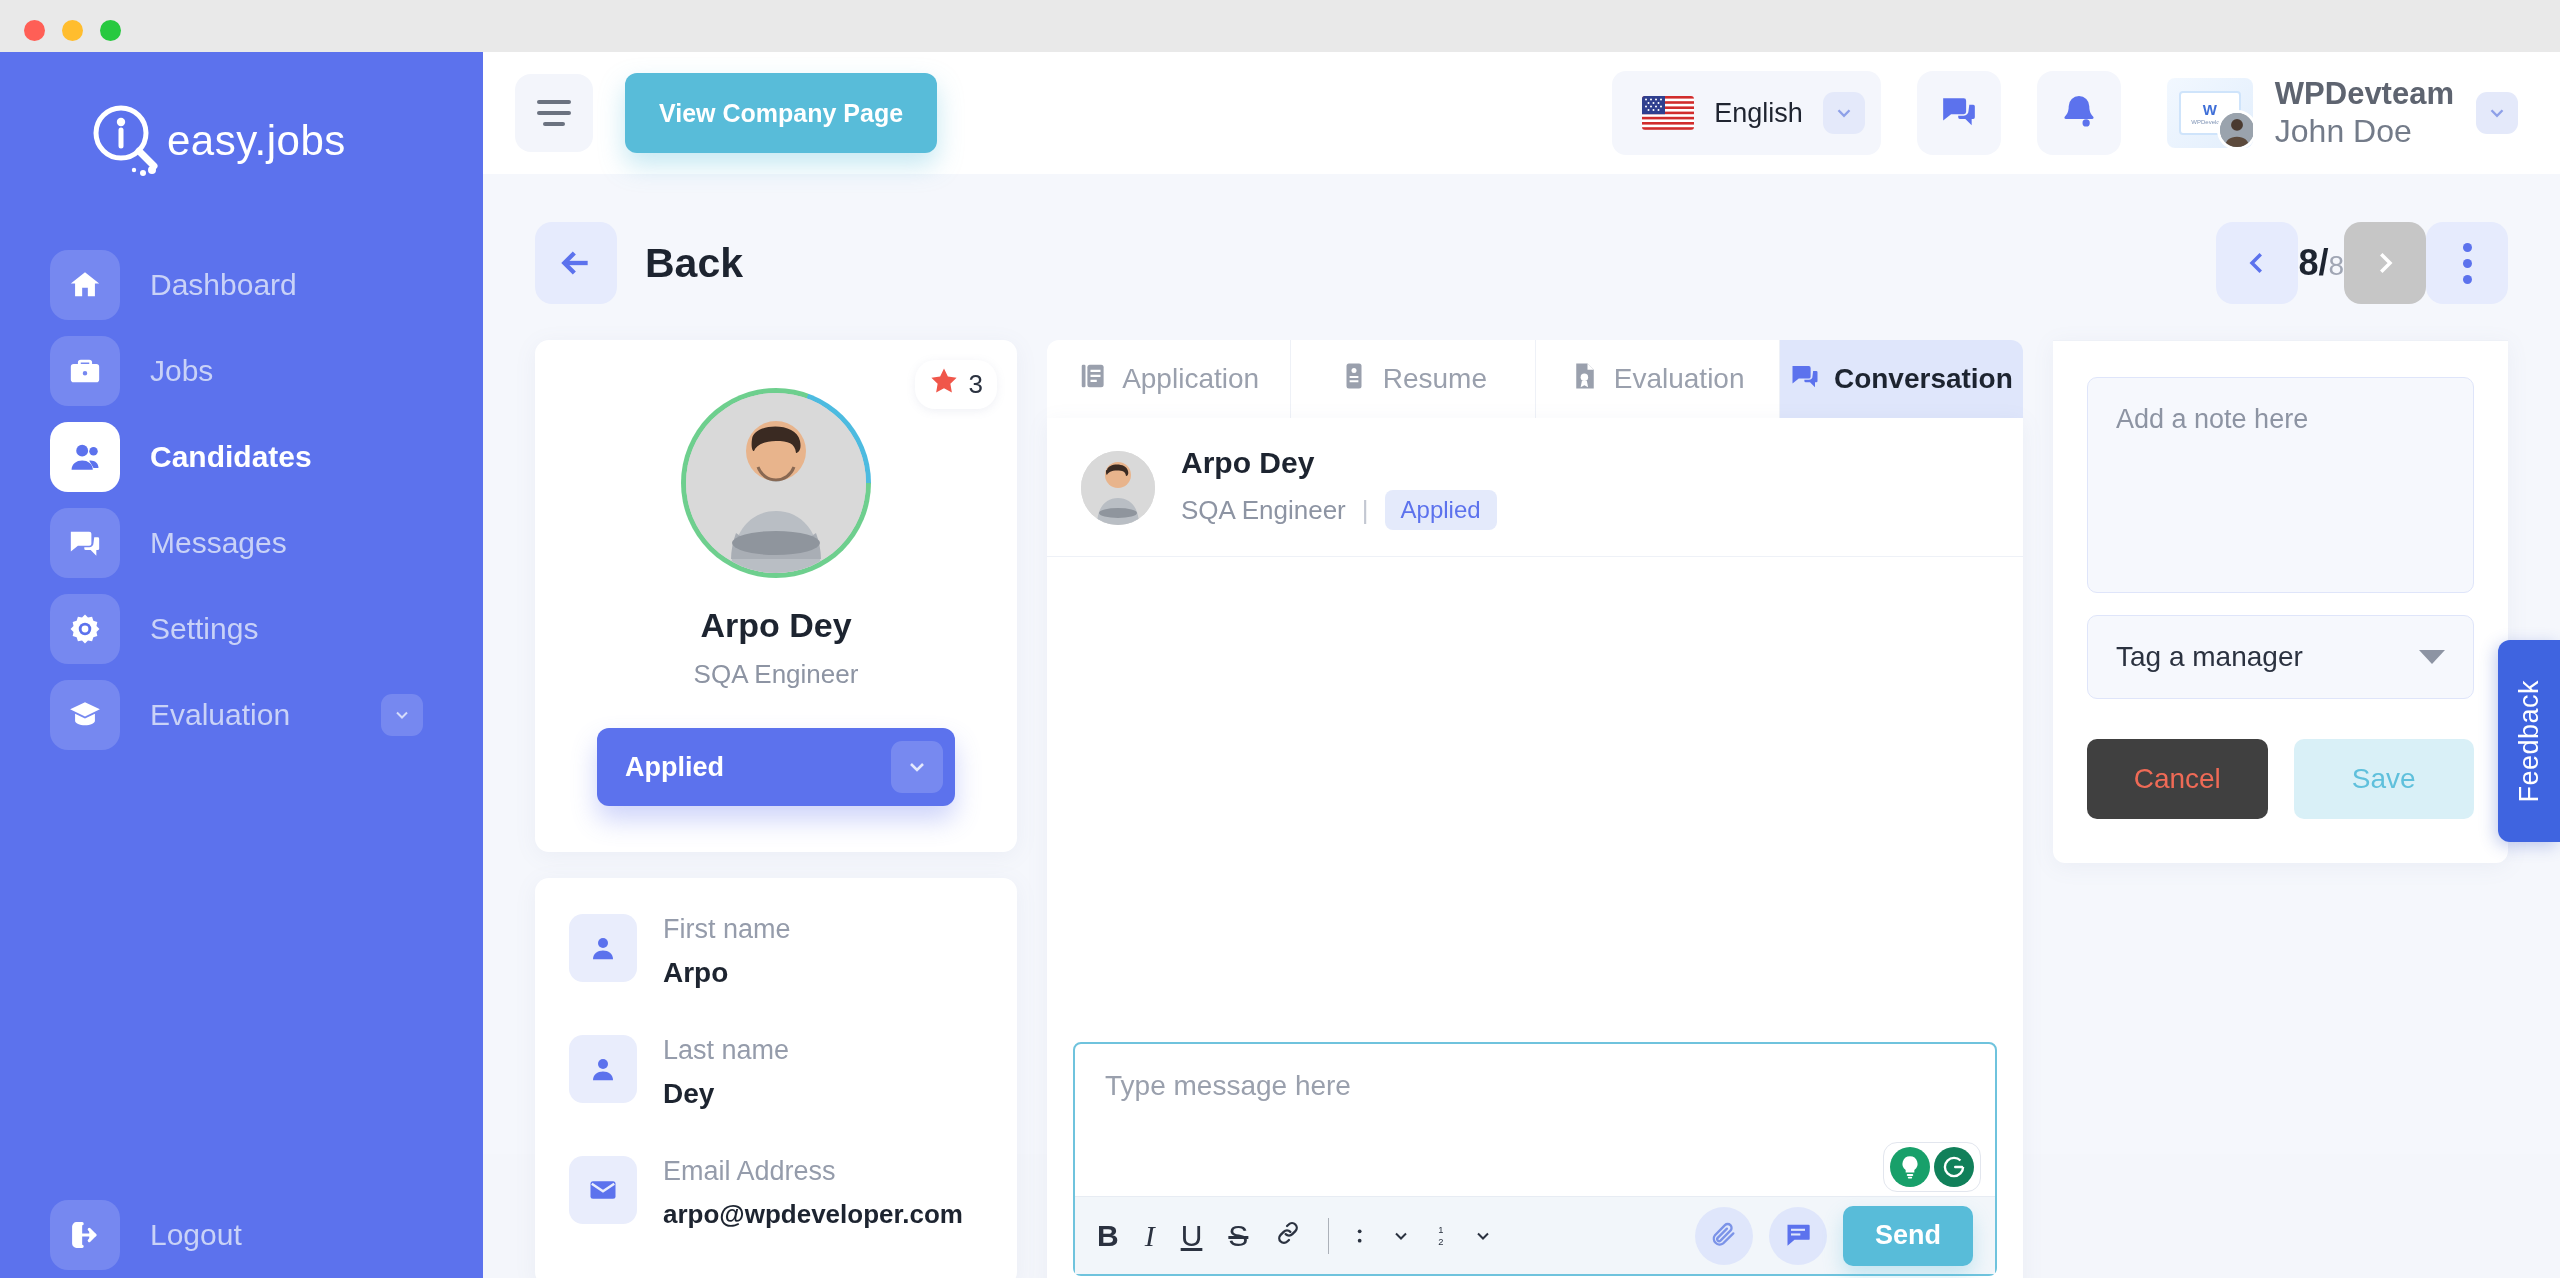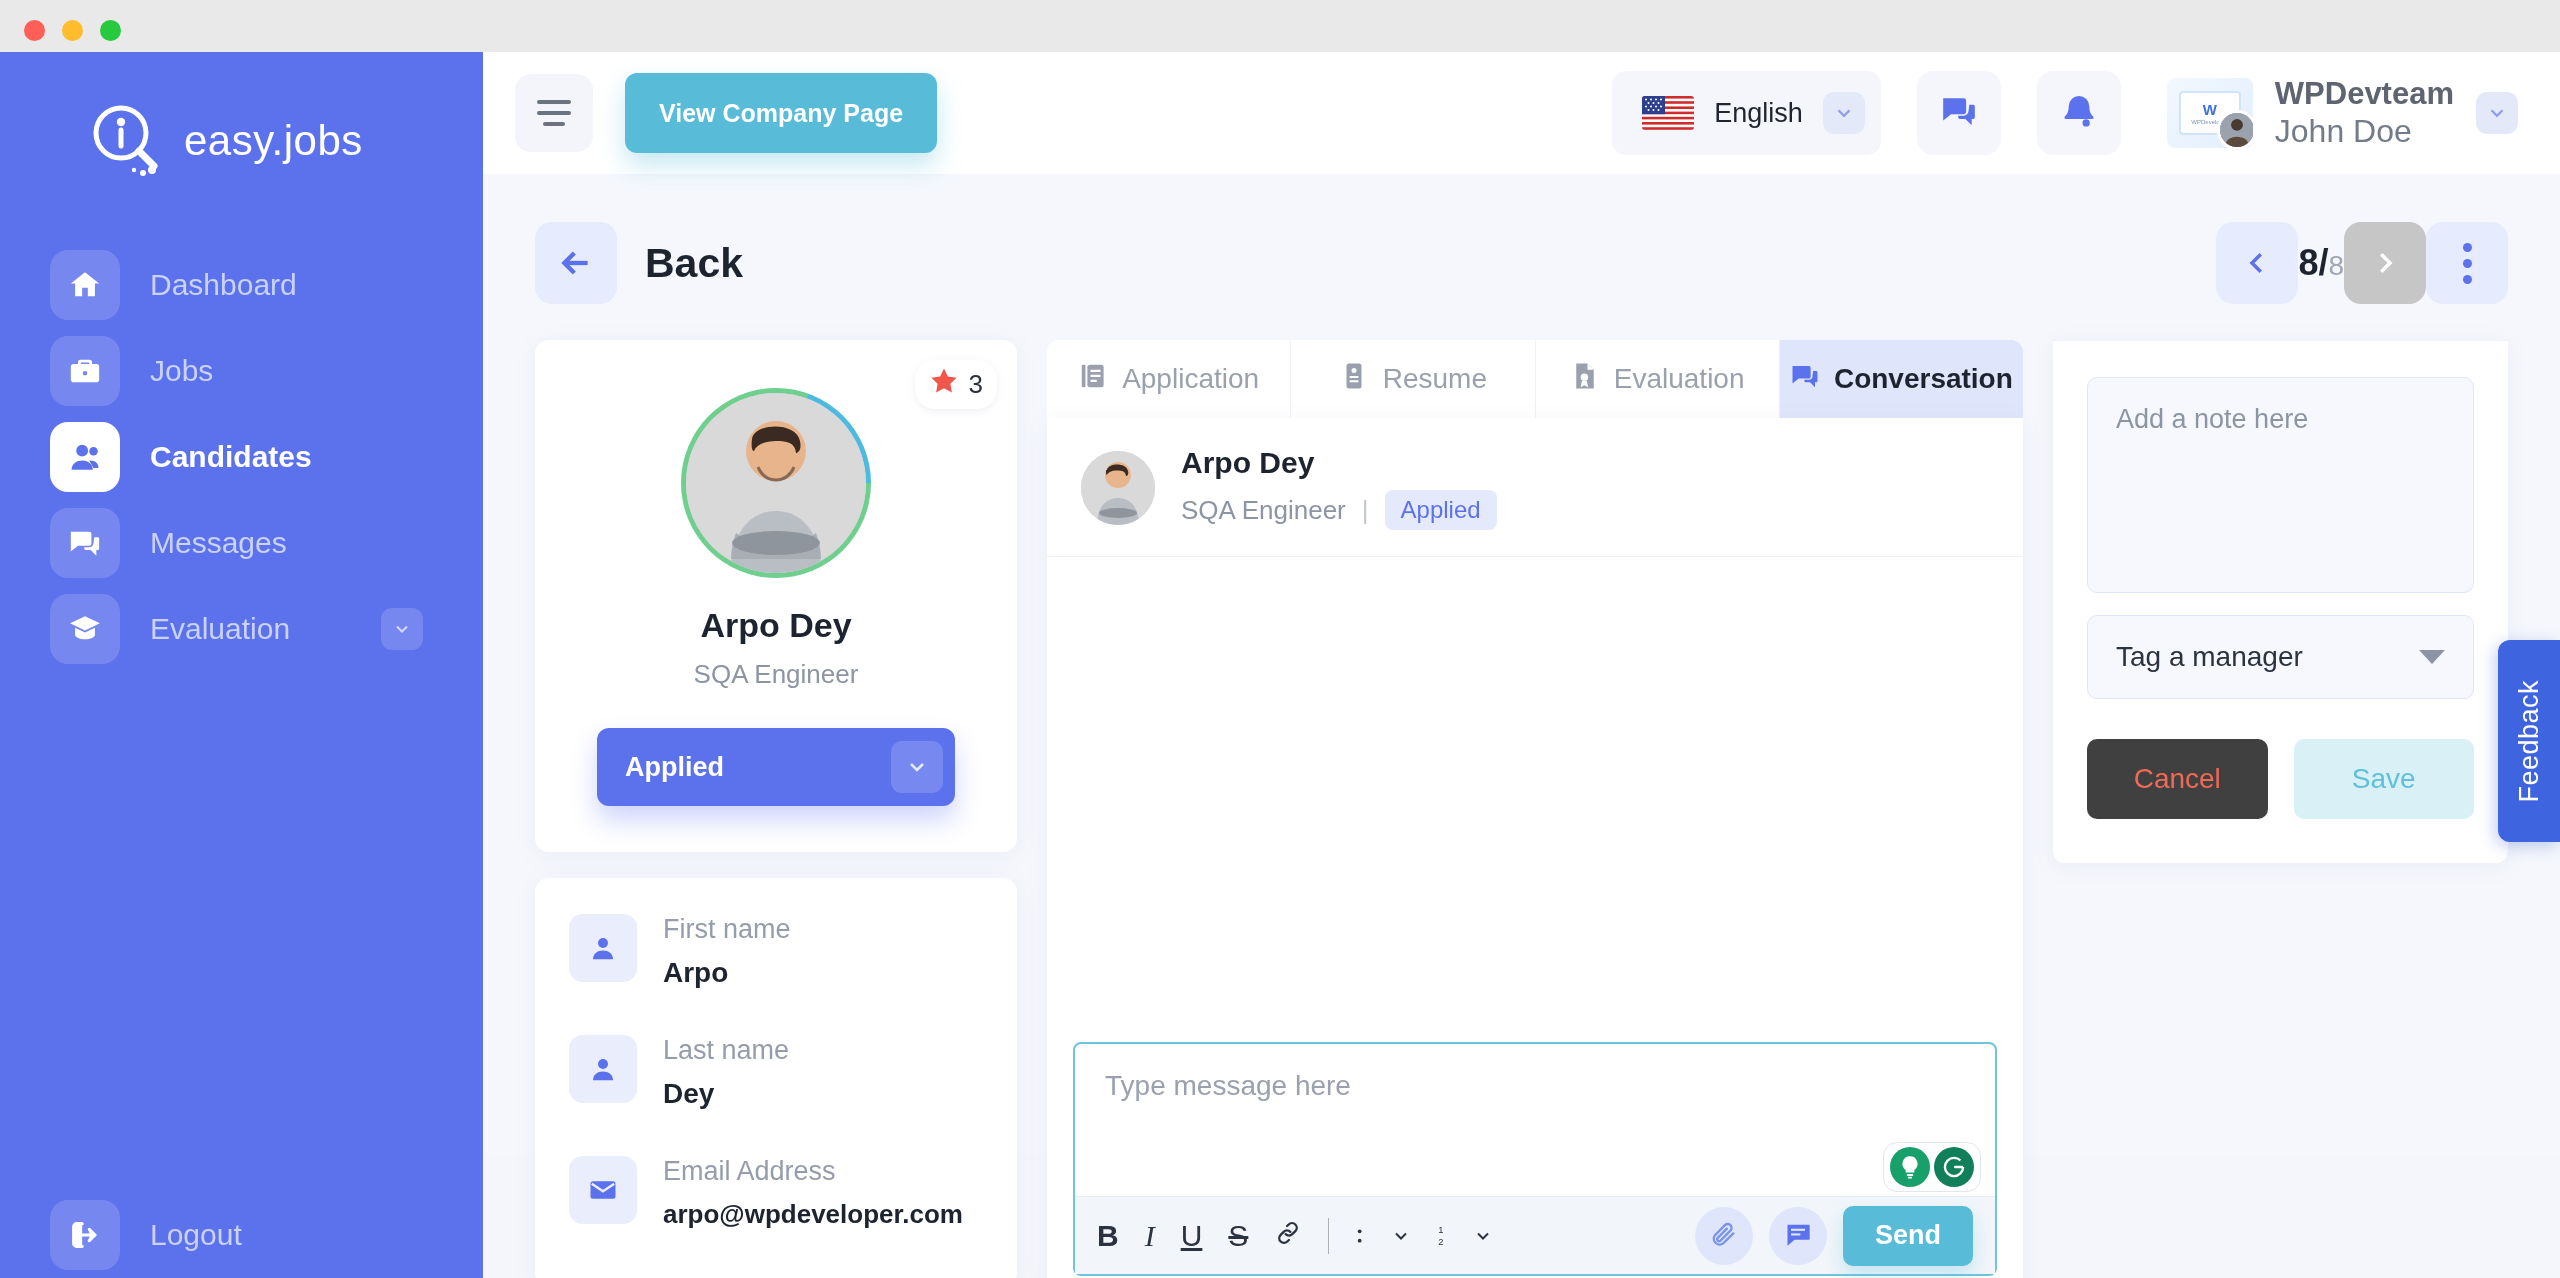--- a/index.html
+++ b/index.html
@@ -28,7 +28,7 @@
     background: #5c72ed;
     overflow: hidden;
   }
-  .brand { display: flex; align-items: center; gap: 18px; padding: 50px 0 0 88px; }
+  .brand { display: flex; align-items: center; gap: 1px; padding: 50px 0 0 88px; }
   .brand-logo { width: 78px; height: 78px; flex: 0 0 78px; }
   .brand-name { color: #fff; font-size: 42px; font-weight: 400; letter-spacing: .5px; }
 

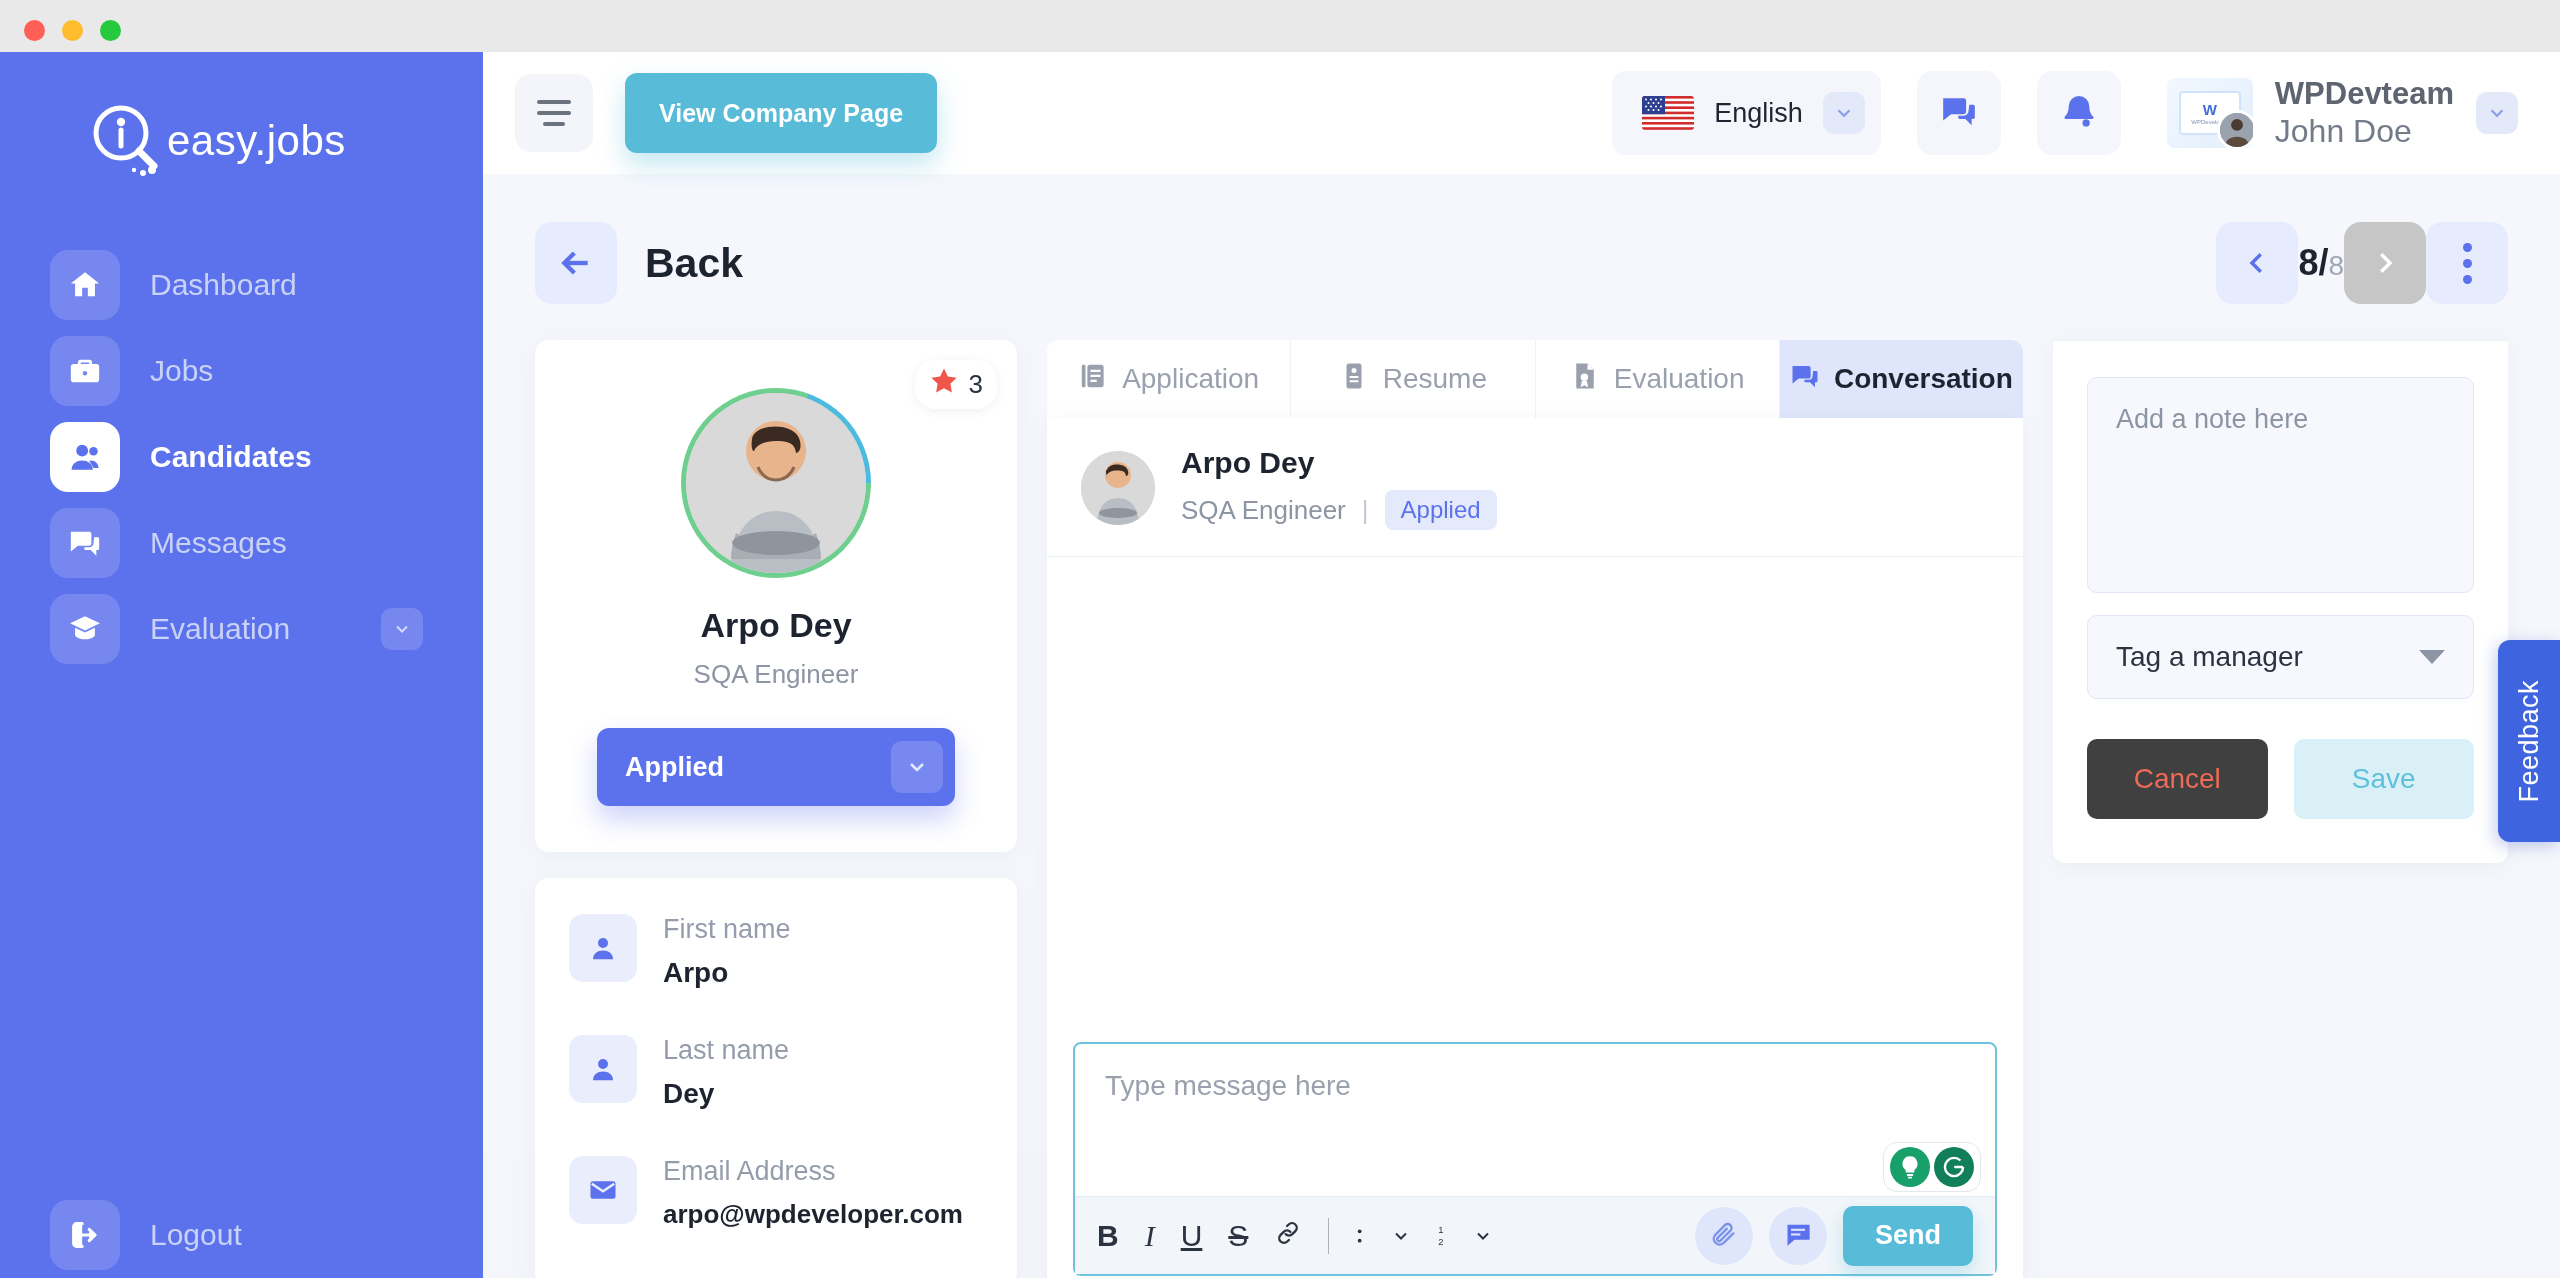--- a/index.html
+++ b/index.html
@@ -376,6 +376,16 @@
             </svg>
         </span>
         <span class="nav-label">Messages</span>
+      </div>
+      <div class="nav-item">
+        <span class="nav-icon">
+          <svg viewBox="0 0 24 24">
+              <path d="M12 1.8l2.1 2.1 2.9-.6.9 2.8 2.8.9-.6 2.9 2.1 2.1-2.1 2.1.6 2.9-2.8.9-.9 2.8-2.9-.6L12 22.2l-2.1-2.1-2.9.6-.9-2.8-2.8-.9.6-2.9L1.8 12l2.1-2.1-.6-2.9 2.8-.9.9-2.8 2.9.6z"></path>
+              <circle cx="12" cy="12" r="4.4" fill="#5c72ed"></circle>
+              <circle cx="12" cy="12" r="2.4" fill="#fff"></circle>
+            </svg>
+        </span>
+        <span class="nav-label">Settings</span>
       </div>
       <div class="nav-item">
         <span class="nav-icon">

